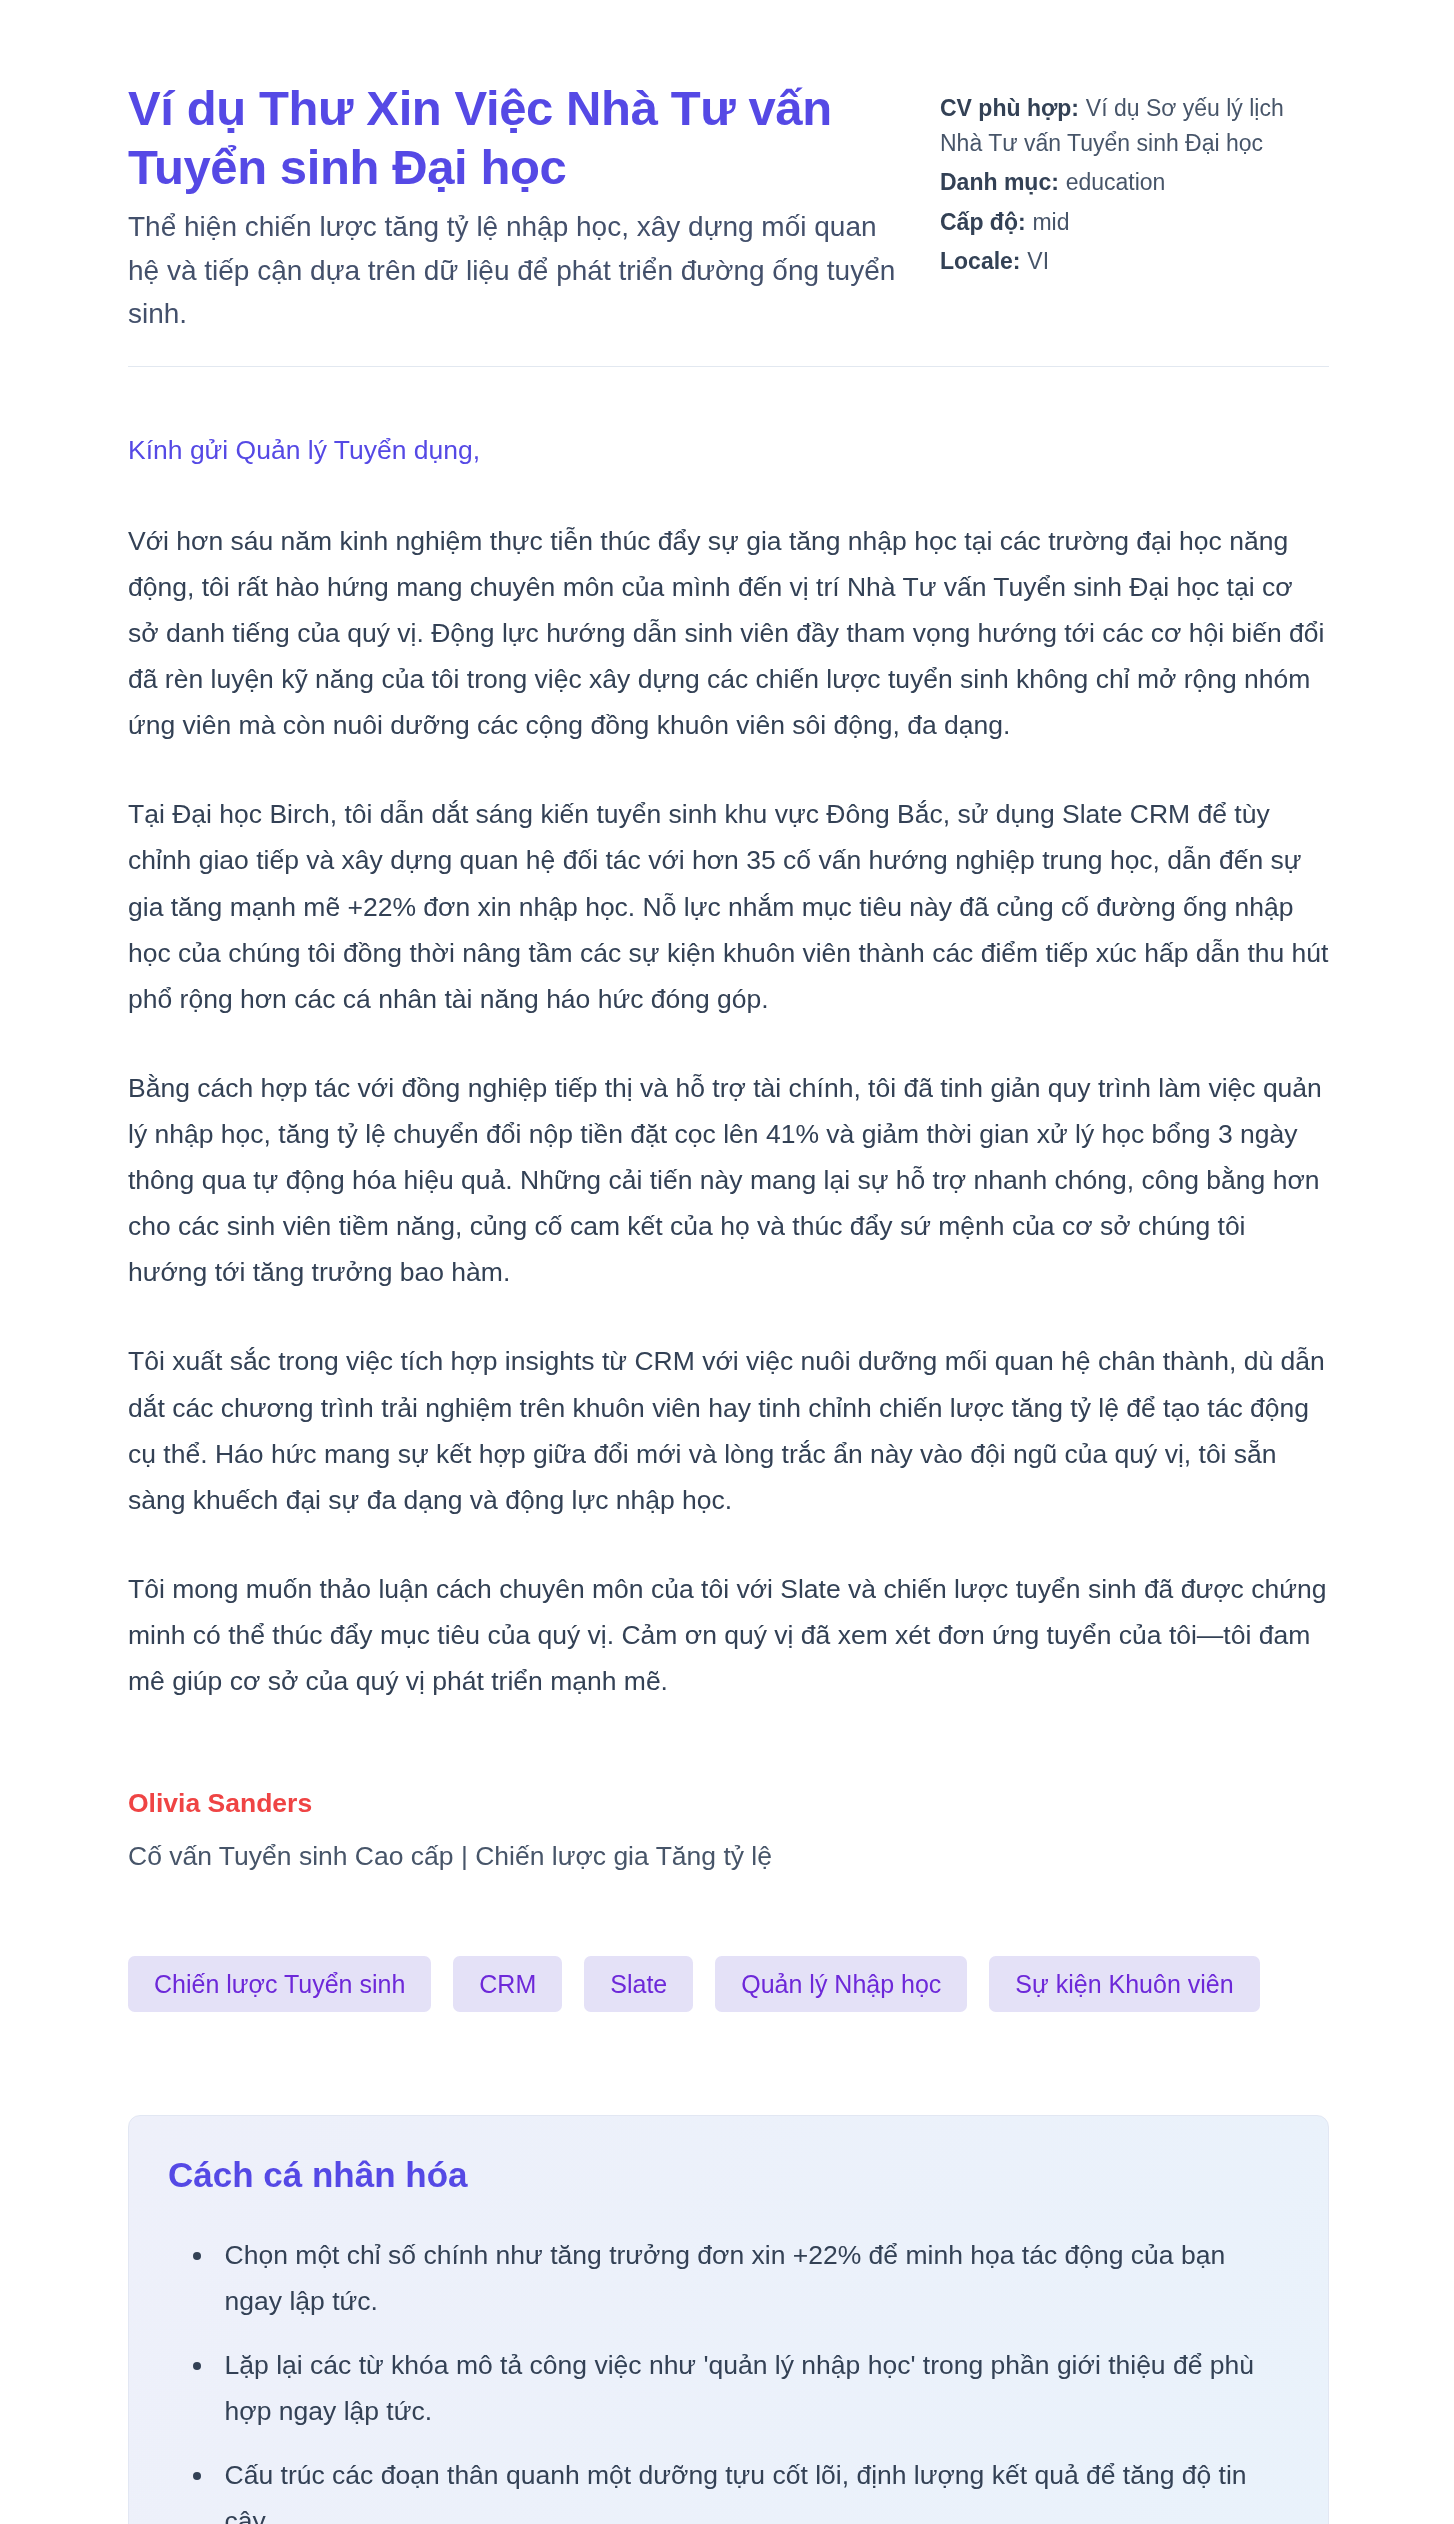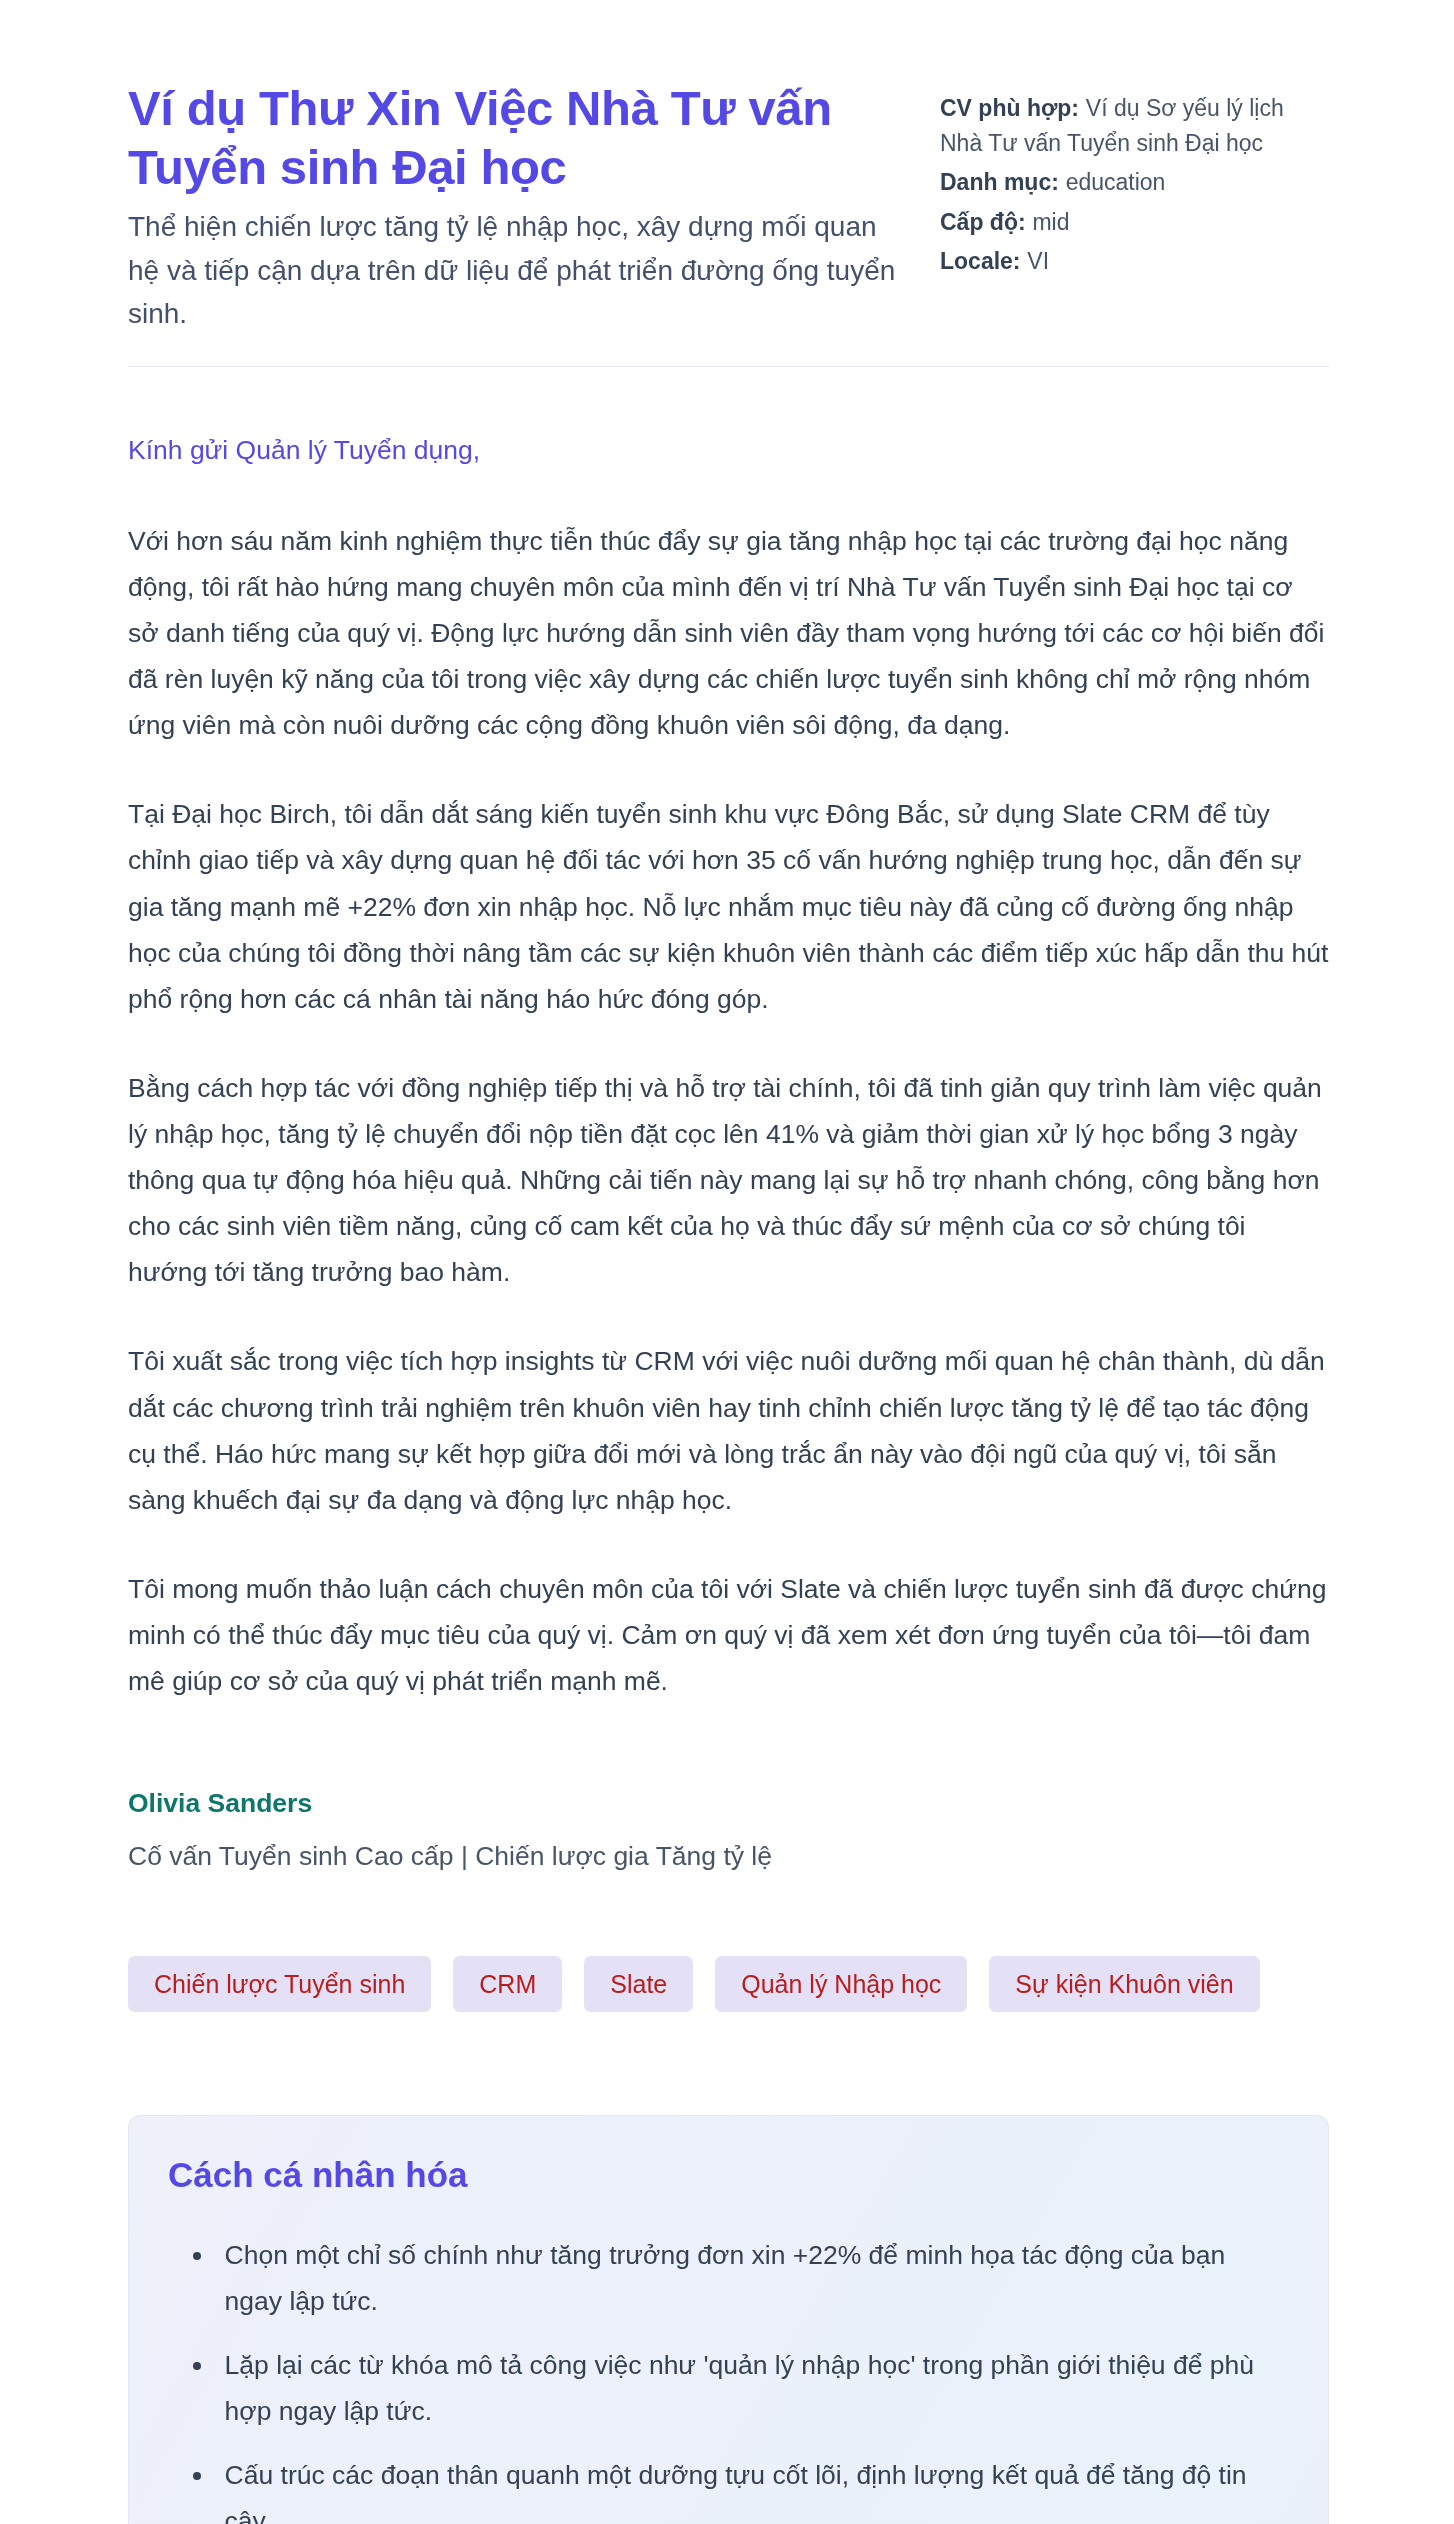--- a/index.html
+++ b/index.html
@@ -67,7 +67,7 @@
     margin-top: 84px;
     font-size: 26.5px;
     font-weight: 700;
-    color: #0f766e;
+    color: #ef4444;
   }
   .signature-title {
     margin-top: 22px;

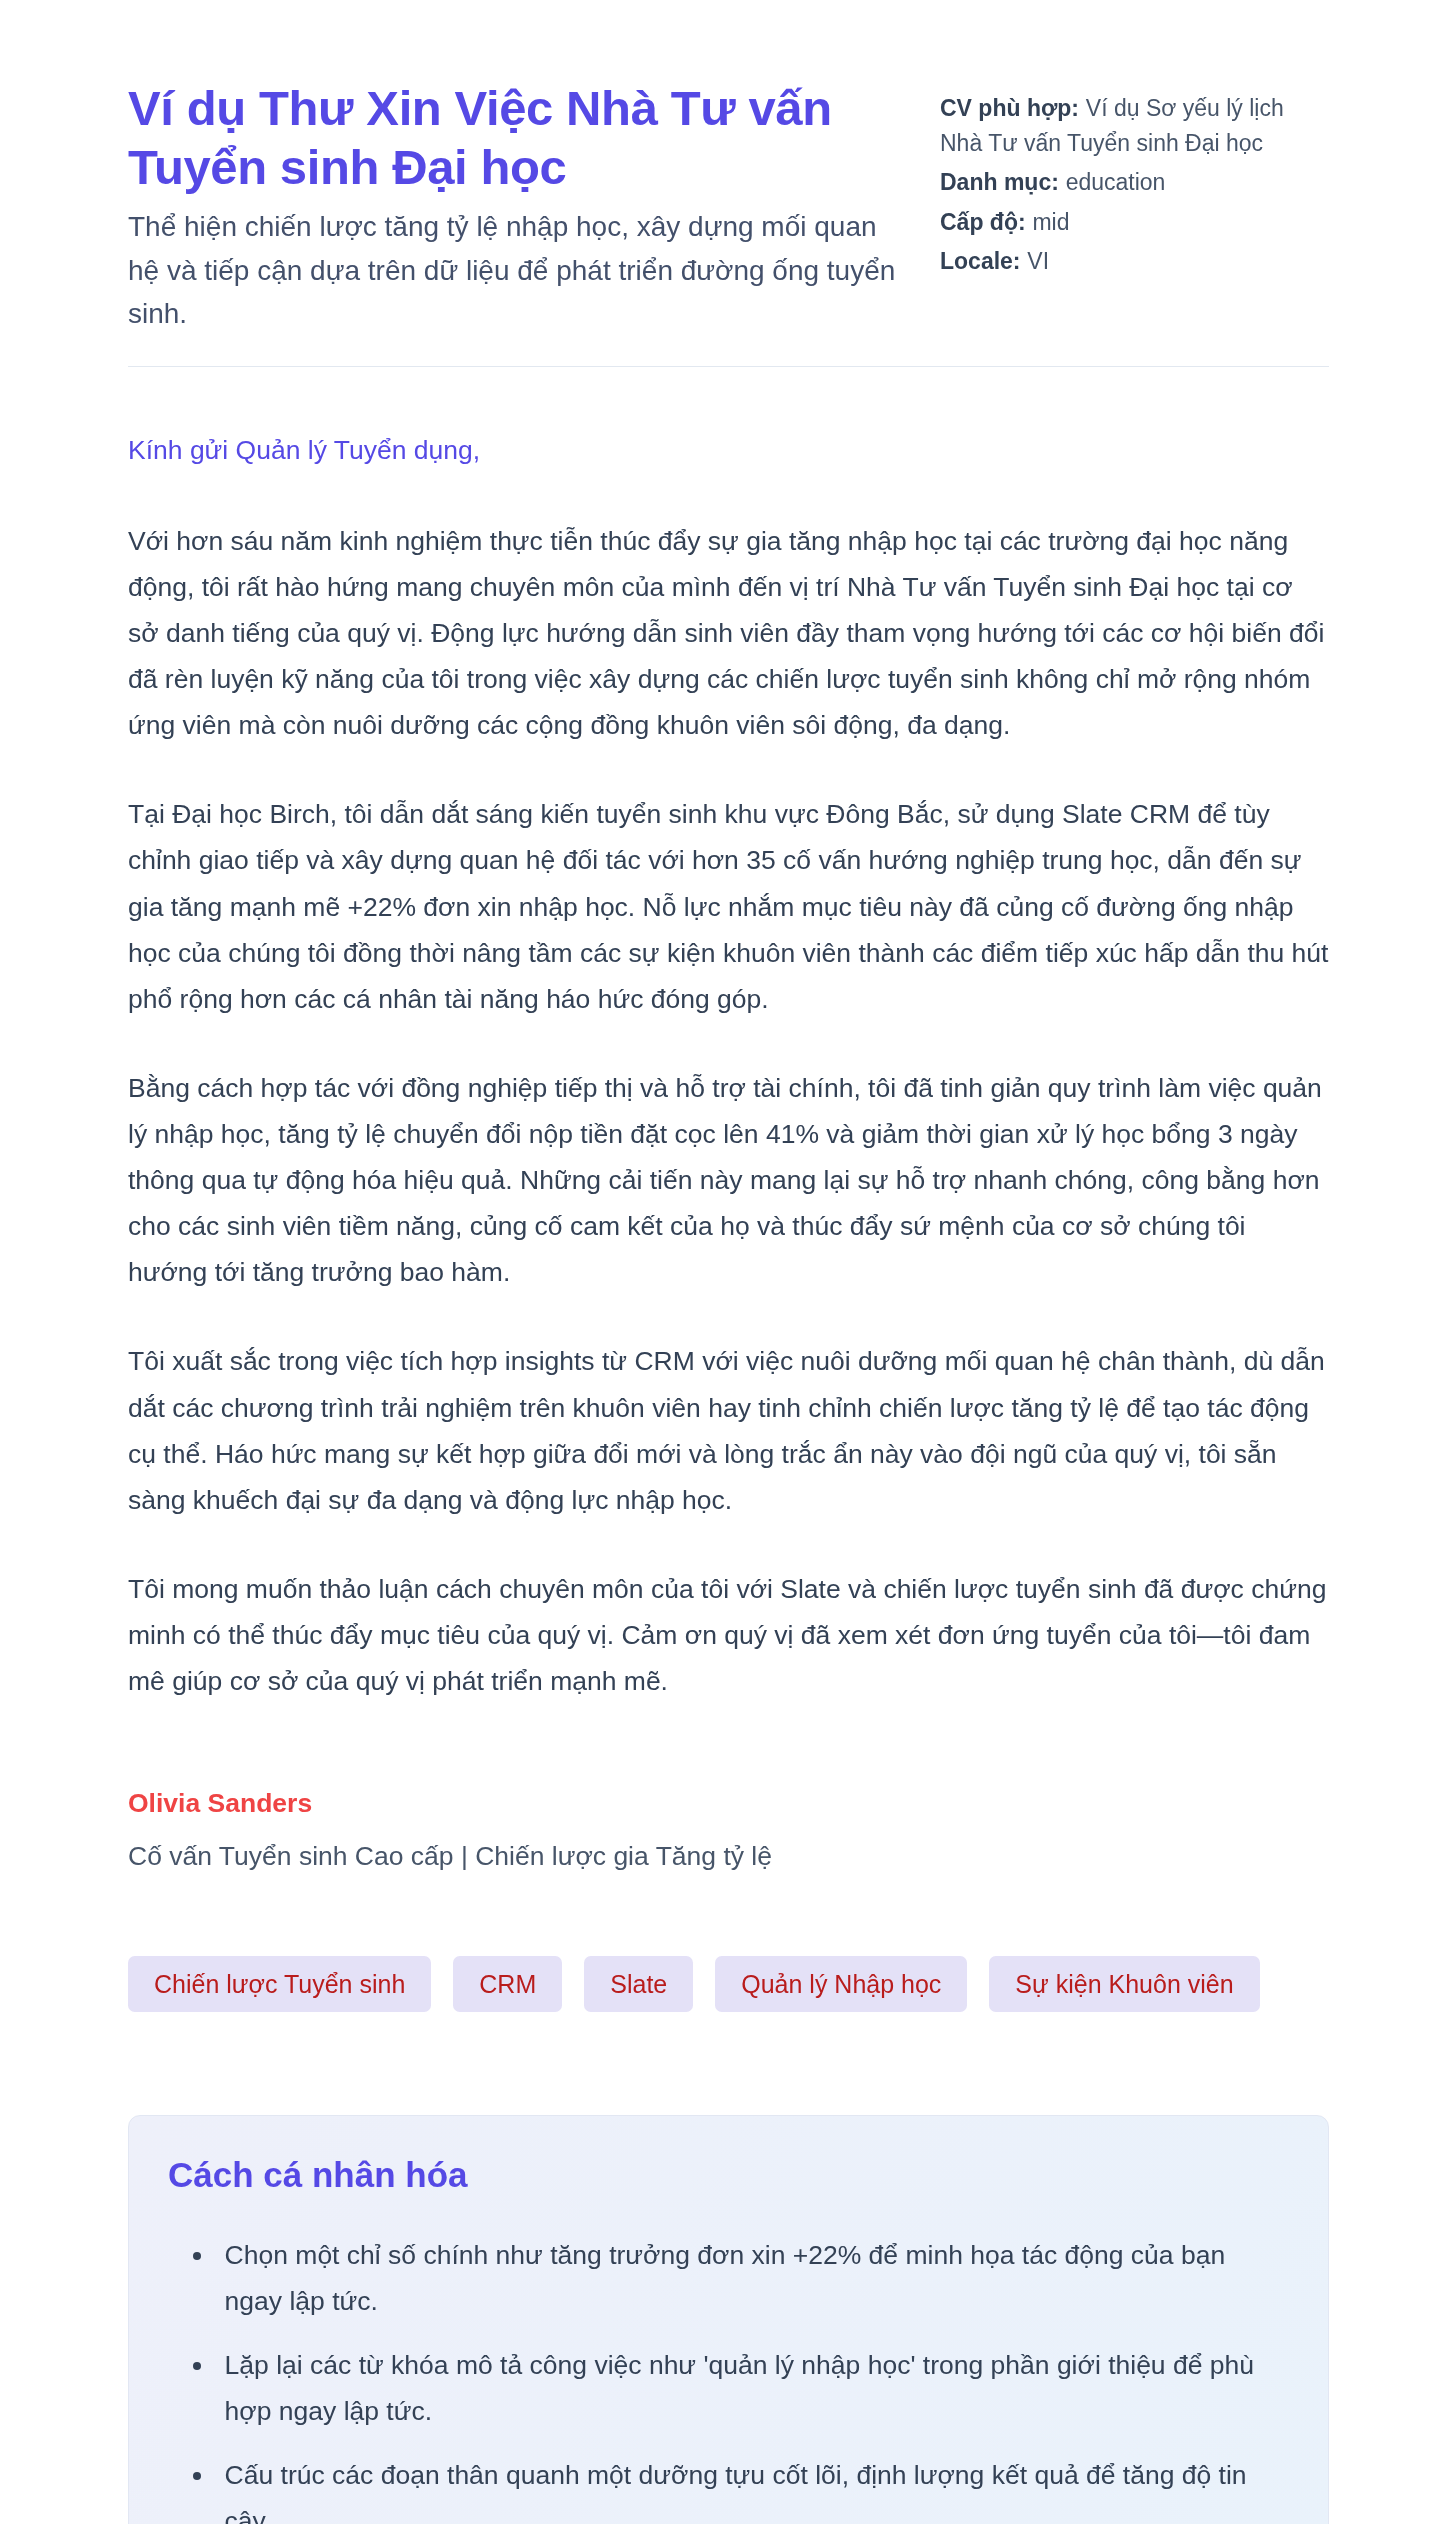--- a/index.html
+++ b/index.html
@@ -79,7 +79,7 @@
   .tags { margin-top: 84px; display: flex; flex-wrap: wrap; gap: 22px; }
   .tag {
     background: #e4e1f7;
-    color: #b91c1c;
+    color: #6d28d9;
     font-size: 25px;
     line-height: 1;
     padding: 15.4px 26px;

